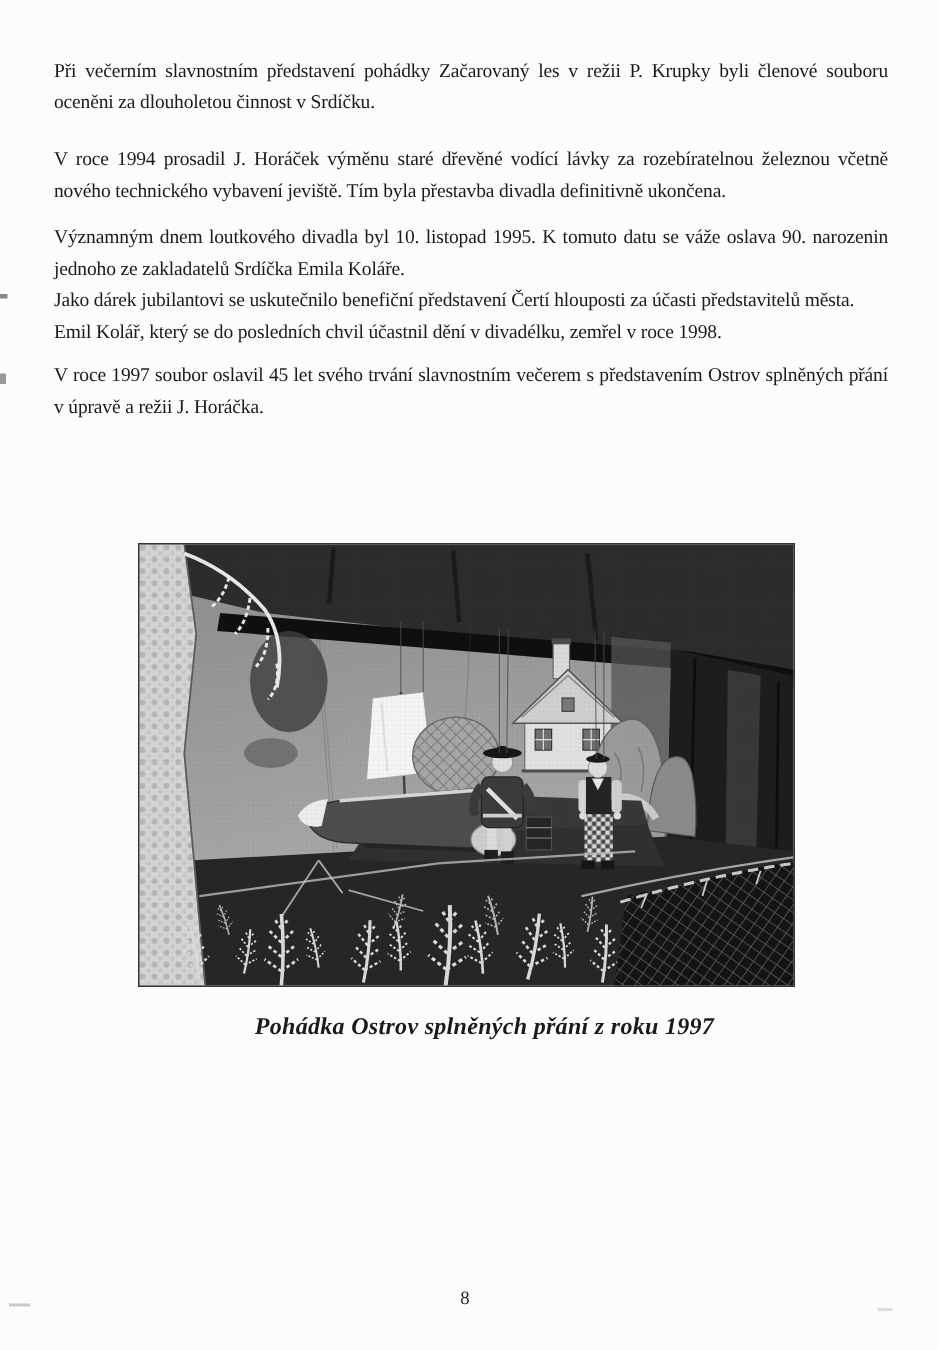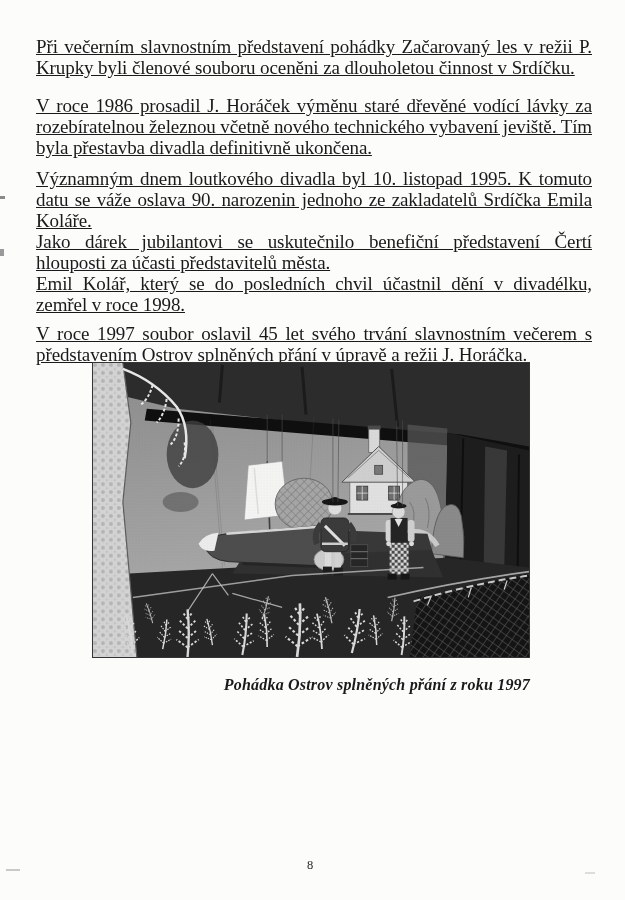--- a/index.html
+++ b/index.html
@@ -14,8 +14,8 @@
   .page{position:absolute;inset:0;}
   .text-block{
     position:absolute;left:36px;width:556px;
-    font-size:19px;line-height:21px;
-    text-align:justify;letter-spacing:-0.1px;text-decoration:underline;
+    font-size:13px;line-height:21px;
+    text-align:justify;letter-spacing:-0.1px;
   }
   .text-top{top:36px;}
   .text-bottom{top:717px;}

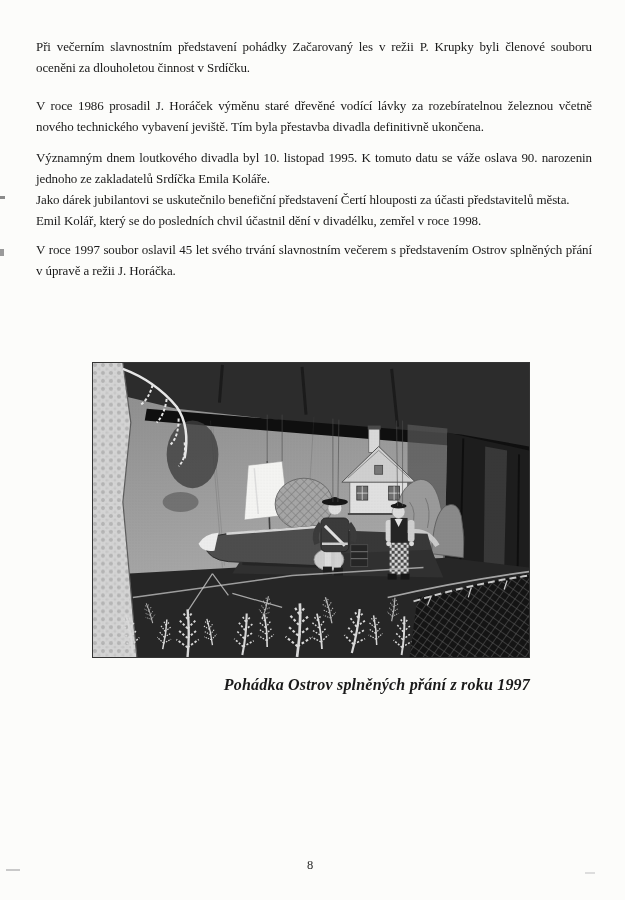--- a/index.html
+++ b/index.html
@@ -53,7 +53,7 @@
 
   <div class="text-block text-top">
     <p class="para mb17">Při večerním slavnostním představení pohádky Začarovaný les v režii P. Krupky byli členové souboru oceněni za dlouholetou činnost v Srdíčku.</p>
-    <p class="para mb10">V roce 1986 prosadil J. Horáček výměnu staré dřevěné vodící lávky za rozebíratelnou železnou včetně nového technického vybavení jeviště. Tím byla přestavba divadla definitivně ukončena.</p>
+    <p class="para mb10">V roce 1994 prosadil J. Horáček výměnu staré dřevěné vodící lávky za rozebíratelnou železnou včetně nového technického vybavení jeviště. Tím byla přestavba divadla definitivně ukončena.</p>
     <p class="para">Významným dnem loutkového divadla byl 10. listopad 1995. K tomuto datu se váže oslava 90. narozenin jednoho ze zakladatelů Srdíčka Emila Koláře.</p>
     <p class="para">Jako dárek jubilantovi se uskutečnilo benefiční představení Čertí hlouposti za účasti představitelů města.</p>
     <p class="para mb8">Emil Kolář, který se do posledních chvil účastnil dění v divadélku, zemřel v roce 1998.</p>

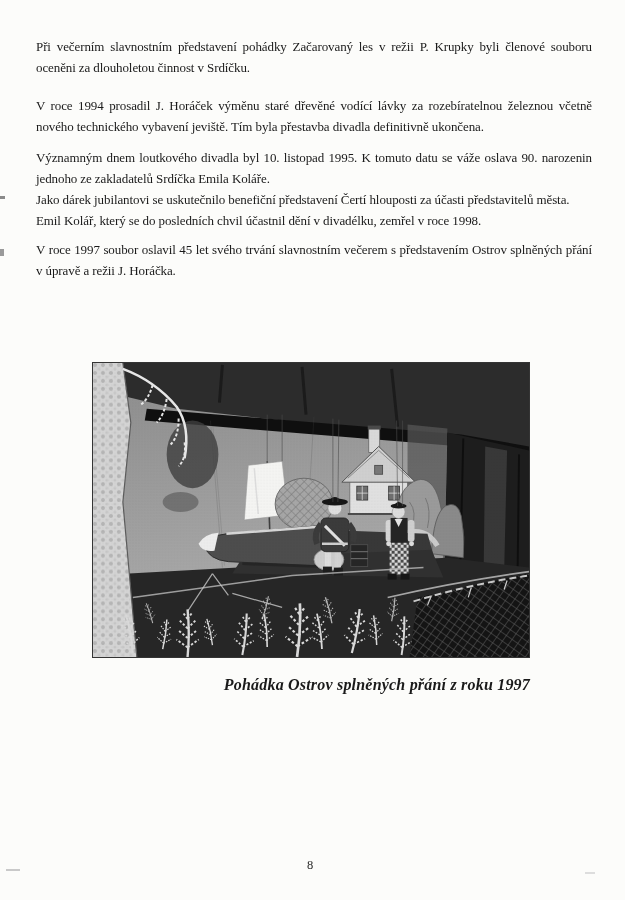--- a/index.html
+++ b/index.html
@@ -32,8 +32,8 @@
   }
   .photo-figure svg{display:block;width:100%;height:100%;}
   .photo-caption{
-    position:absolute;left:92px;top:676px;width:438px;
-    text-align:right;font-weight:bold;font-style:italic;
+    position:absolute;left:104px;top:676px;width:438px;
+    text-align:center;font-weight:bold;font-style:italic;
     font-size:16px;letter-spacing:0.2px;
   }
   .page-number{

